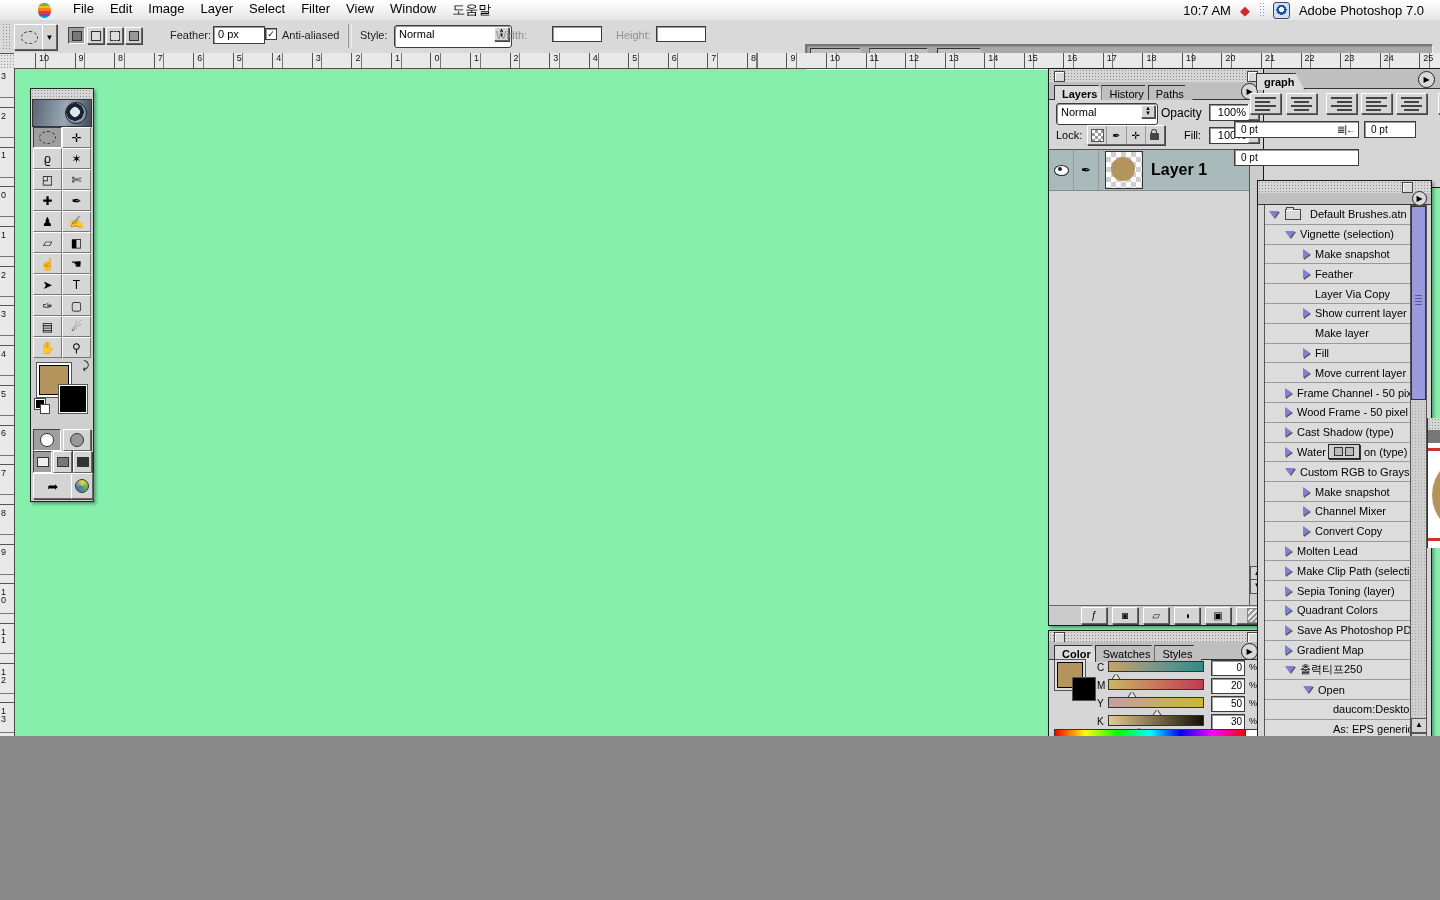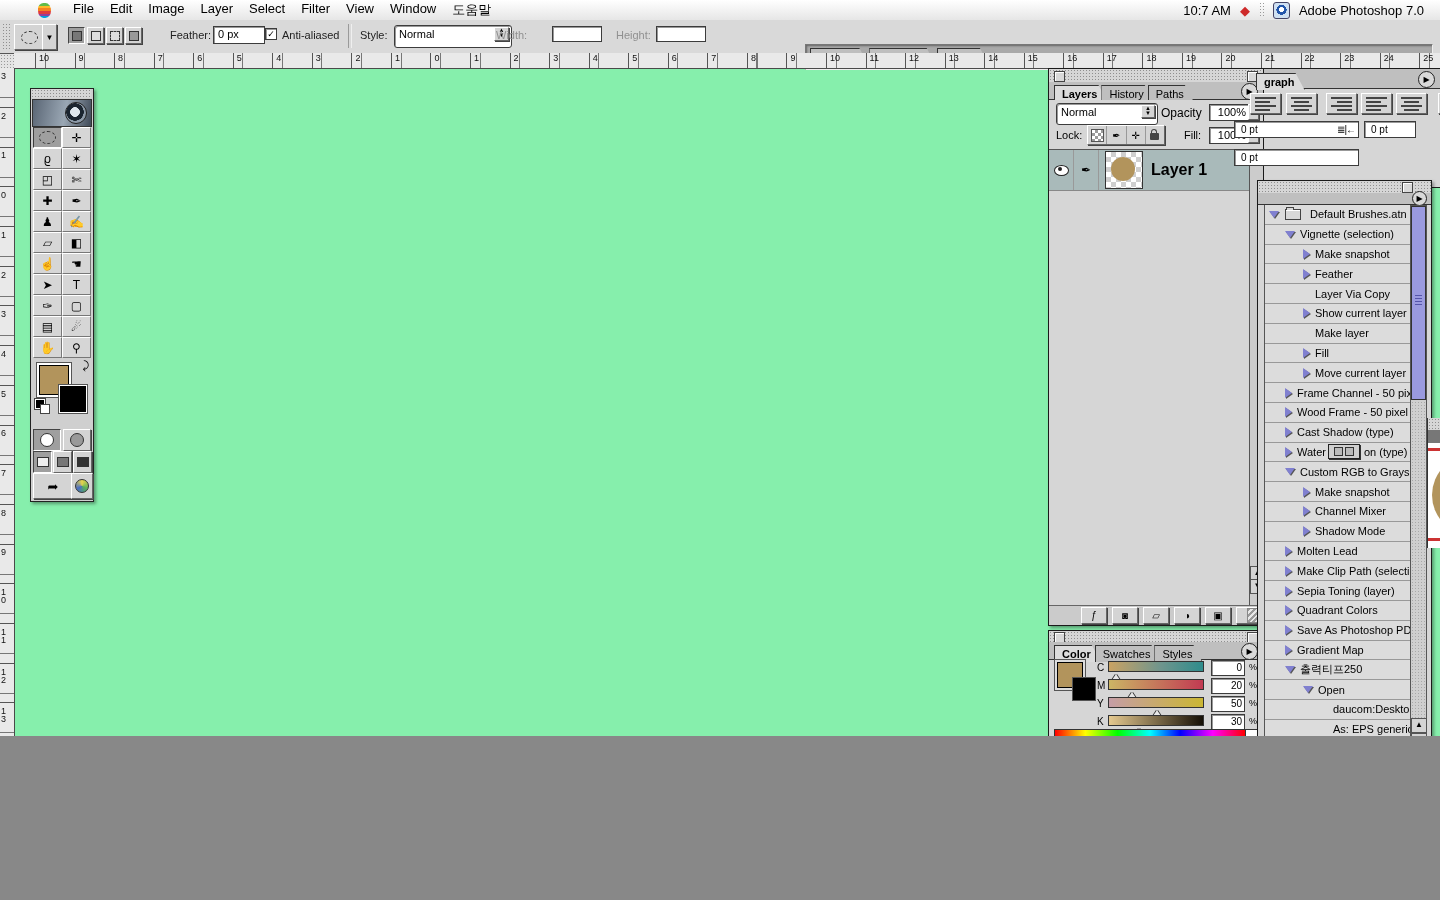--- a/index.html
+++ b/index.html
@@ -660,7 +660,7 @@
         <div class="arow">
           <span style="width: 38px; flex: 0 0 auto;"></span>
           <span class="atri "></span>
-          <span class="alabel">Shadow Mode</span>
+          <span class="alabel">Convert Copy</span>
         </div>
         <div class="arow">
           <span style="width: 20px; flex: 0 0 auto;"></span>

